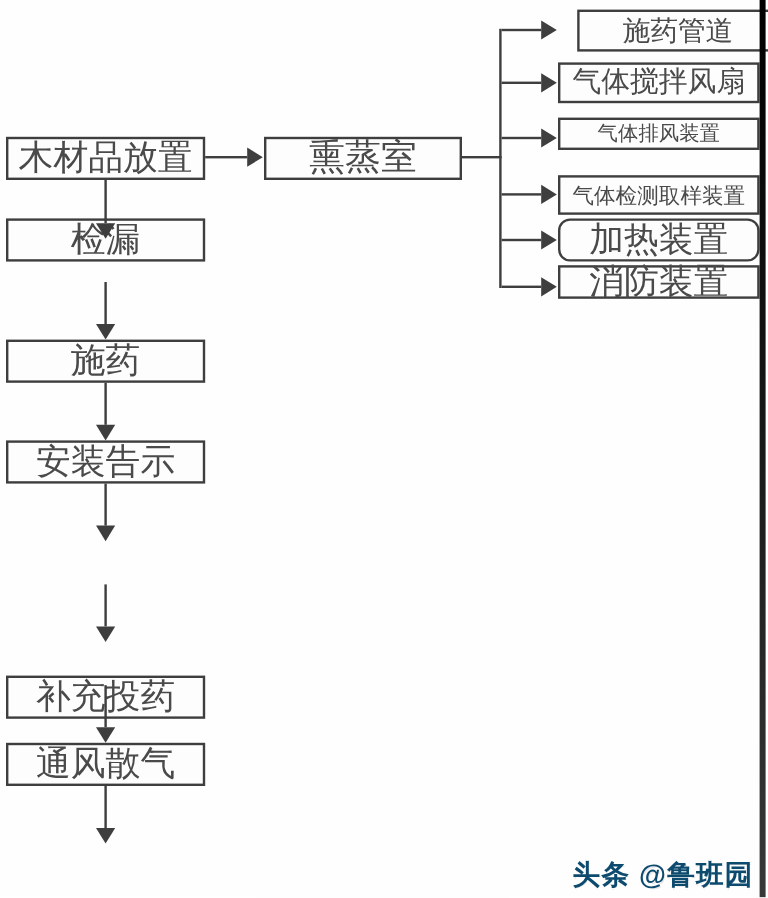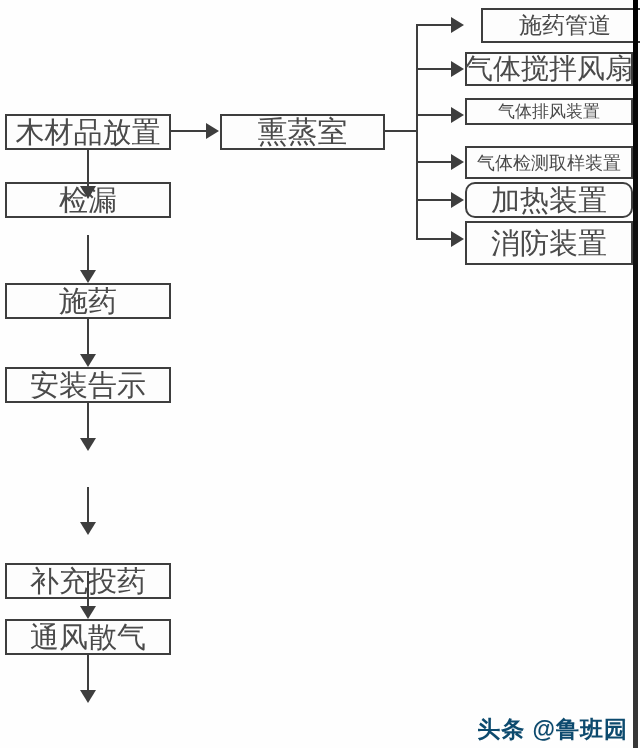--- a/index.html
+++ b/index.html
@@ -102,7 +102,7 @@
 
   <div class="hline" style="left:418px; top:68px; width:33px;"></div>
   <div class="arr-right" style="left:451px; top:61px;"></div>
-  <div class="box rbox" style="top:52px; height:34px; font-size:28px;">气体搅拌风扇</div>
+  <div class="box rbox" style="top:52px; height:34px; font-size:24px;">气体搅拌风扇</div>
 
   <div class="hline" style="left:418px; top:114px; width:33px;"></div>
   <div class="arr-right" style="left:451px; top:107px;"></div>

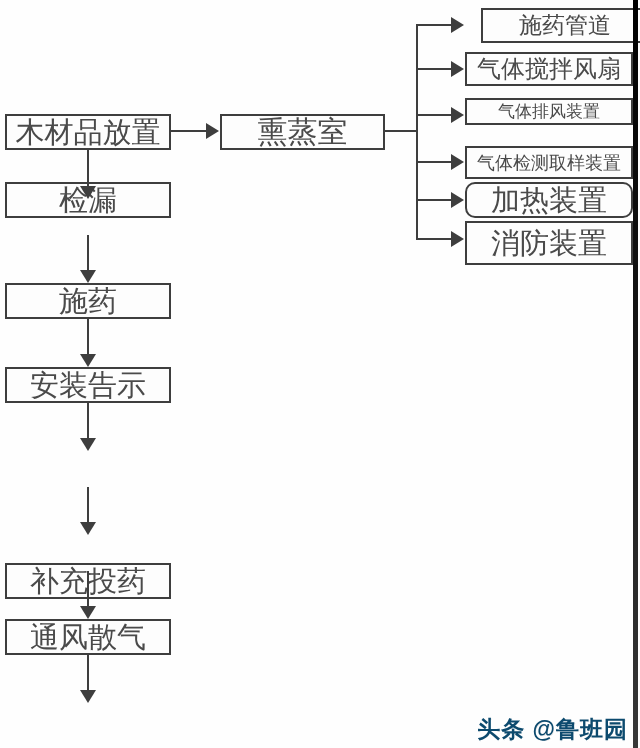--- a/index.html
+++ b/index.html
@@ -118,7 +118,7 @@
 
   <div class="hline" style="left:418px; top:238px; width:33px;"></div>
   <div class="arr-right" style="left:451px; top:231px;"></div>
-  <div class="box rbox" style="top:221px; height:44px; font-size:29px;">消防装置</div>
+  <div class="box rbox" style="top:221px; height:28px; font-size:29px;">消防装置</div>
 
   <div id="edge-bar"></div>
 

